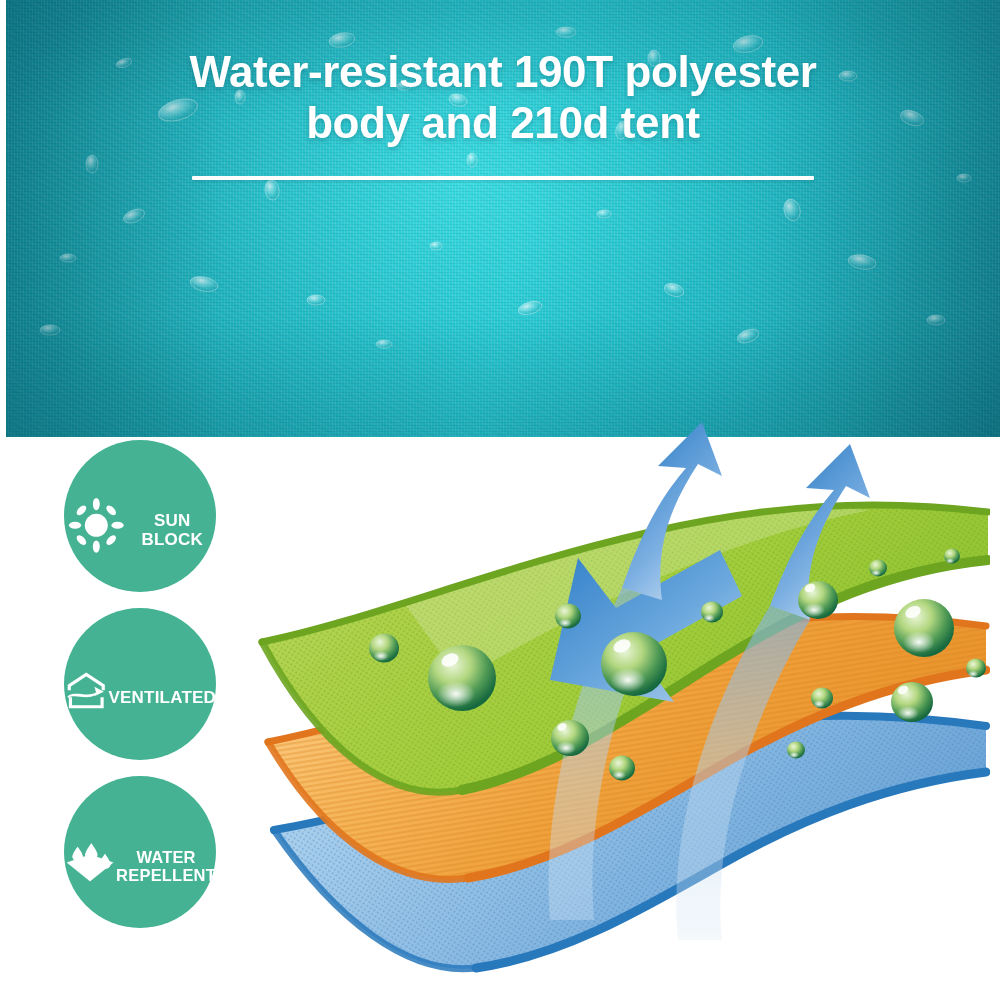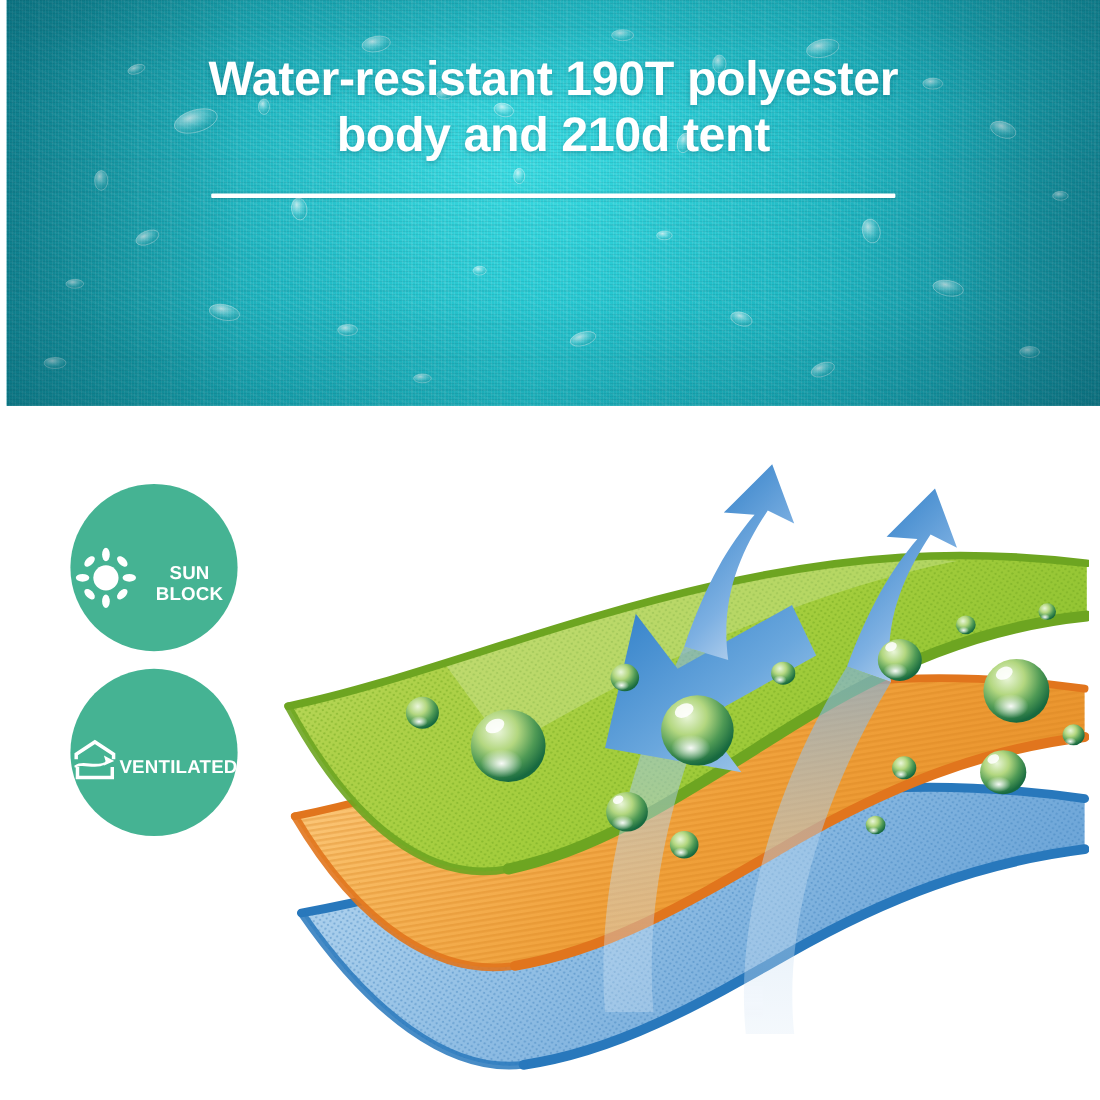--- a/index.html
+++ b/index.html
@@ -27,7 +27,7 @@
     left: 6px;
     top: 0;
     width: 994px;
-    height: 369px;
+    height: 437px;
     overflow: hidden;
     background:
       radial-gradient(ellipse 62% 85% at 46% 42%, rgba(60,222,228,0.85) 0%, rgba(46,205,215,0.35) 46%, rgba(20,150,166,0.0) 78%),

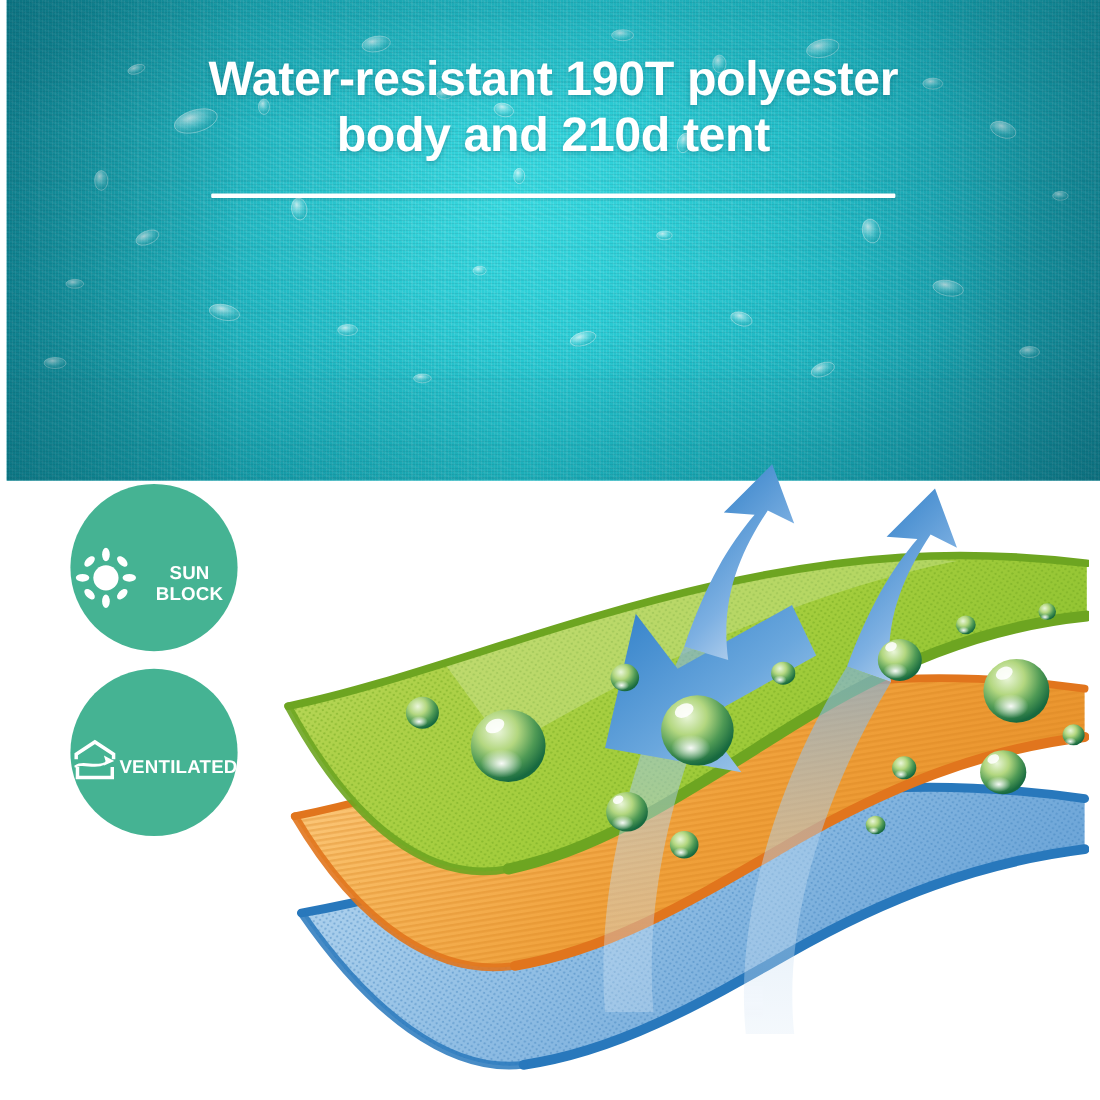--- a/index.html
+++ b/index.html
@@ -244,6 +244,23 @@
       <div class="badge-label">VENTILATED</div>
     </div>
 
+    <div class="badge">
+      <svg class="badge-icon-water" viewBox="0 0 84 64">
+
+        <path d="M42 18 L80 31 L42 62 L4 31 Z" fill="#ffffff"></path>
+        <path d="M42 18 L80 31 L42 62 L4 31 Z" fill="none" stroke="#45b393" stroke-width="1.2" opacity="0.35"></path>
+
+        <g fill="#ffffff">
+          <path d="M22 6 C22 6, 13.5 17, 13.5 21.5 C13.5 26, 17.4 29, 22 29 C26.6 29, 30.5 26, 30.5 21.5 C30.5 17, 22 6, 22 6 Z"></path>
+          <path d="M44 0 C44 0, 34 13, 34 18.4 C34 23.8, 38.5 27.4, 44 27.4 C49.5 27.4, 54 23.8, 54 18.4 C54 13, 44 0, 44 0 Z"></path>
+          <path d="M66 17 C66 17, 57 29, 57 33.8 C57 38.6, 61.1 41.8, 66 41.8 C70.9 41.8, 75 38.6, 75 33.8 C75 29, 66 17, 66 17 Z"></path>
+        </g>
+
+        <path d="M42 18 L80 31 L42 62 L4 31 Z" fill="#ffffff" opacity="0.0"></path>
+      </svg>
+      <div class="badge-label small">WATER
+REPELLENT</div>
+    </div>
 
   </div>
 

